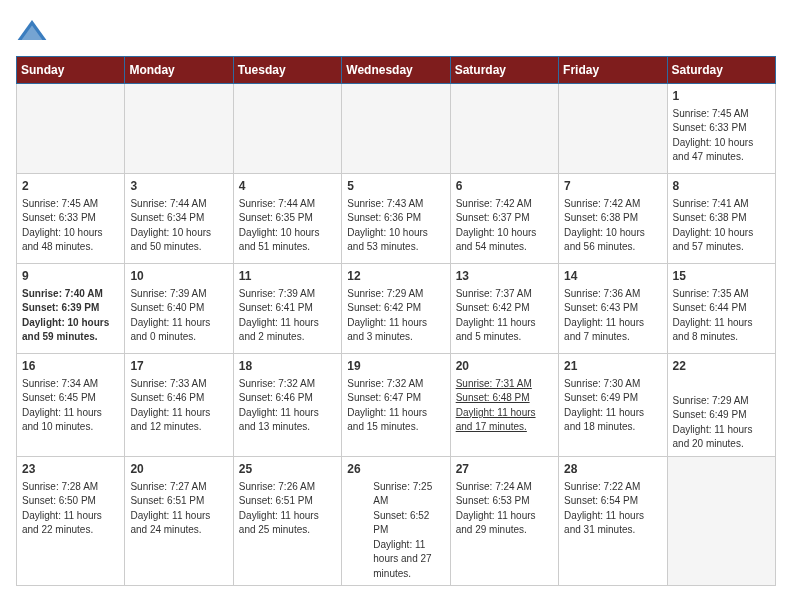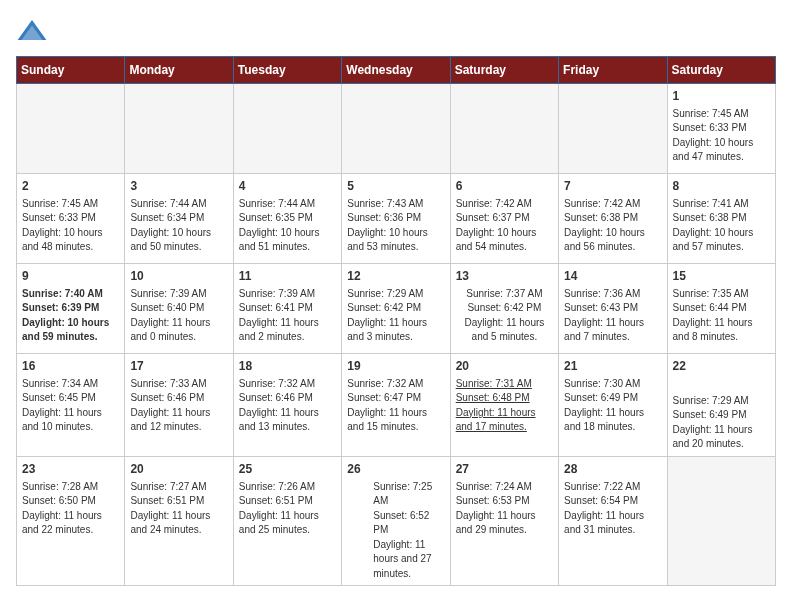--- a/index.html
+++ b/index.html
@@ -202,7 +202,7 @@
         </td>
         <td>
           <span class="day-num">13</span>
-          <div class="day-info" style="white-space: pre-line; text-align: center;">Sunrise: 7:37 AM
+          <div class="day-info" style="white-space: pre-line;">Sunrise: 7:37 AM
 Sunset: 6:42 PM
 Daylight: 11 hours and 5 minutes.</div>
         </td>

